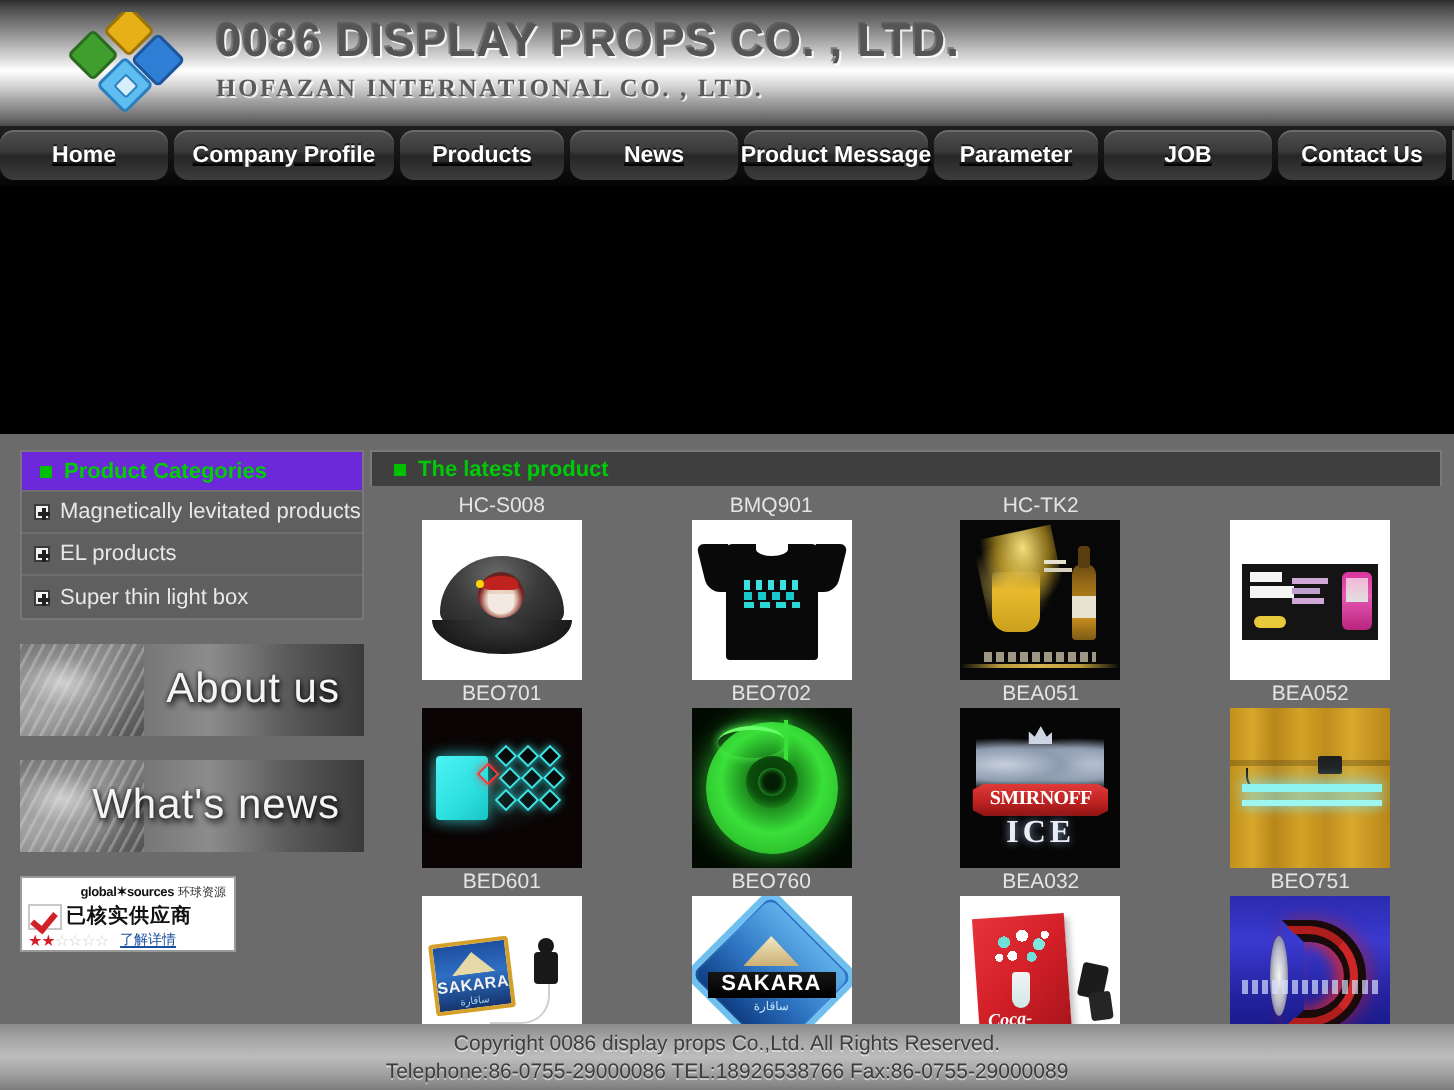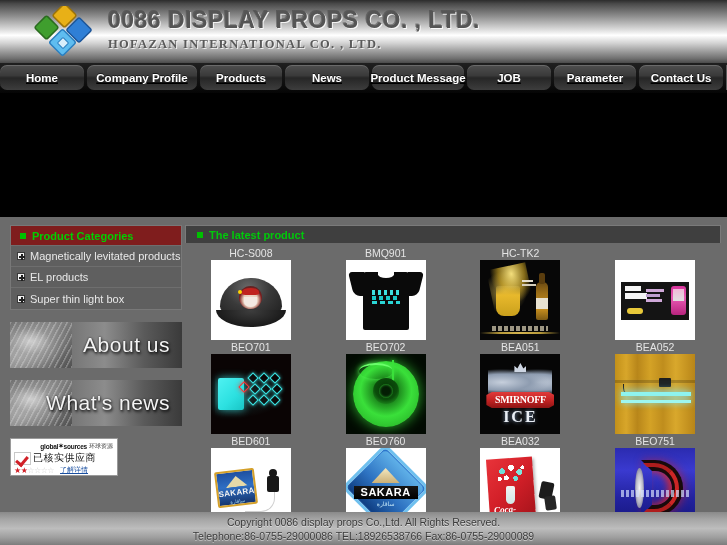--- a/index.html
+++ b/index.html
@@ -762,8 +762,8 @@
     <div class="nav-item" style="width:82px">Products</div>
     <div class="nav-item" style="width:84px">News</div>
     <div class="nav-item" style="width:92px">Product Message</div>
+    <div class="nav-item" style="width:82px">Parameter</div>
     <div class="nav-item" style="width:84px">JOB</div>
-    <div class="nav-item" style="width:82px">Parameter</div>
     <div class="nav-item" style="width:84px">Contact Us</div>
     <div class="nav-item lang" style="width:56px">Chinese</div>
   </div>

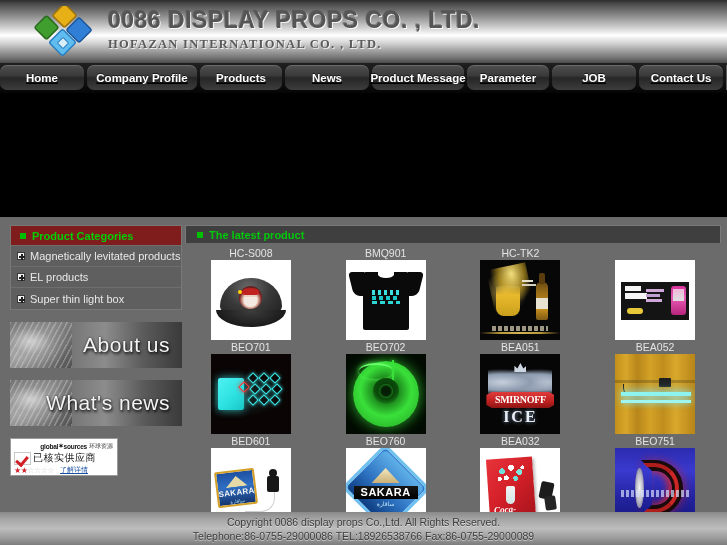--- a/index.html
+++ b/index.html
@@ -133,7 +133,7 @@
 
   .panel-head {
     height: 20px;
-    background: #7f1d1d;
+    background: #6d28d9;
     display: flex;
     align-items: center;
     padding-left: 9px;

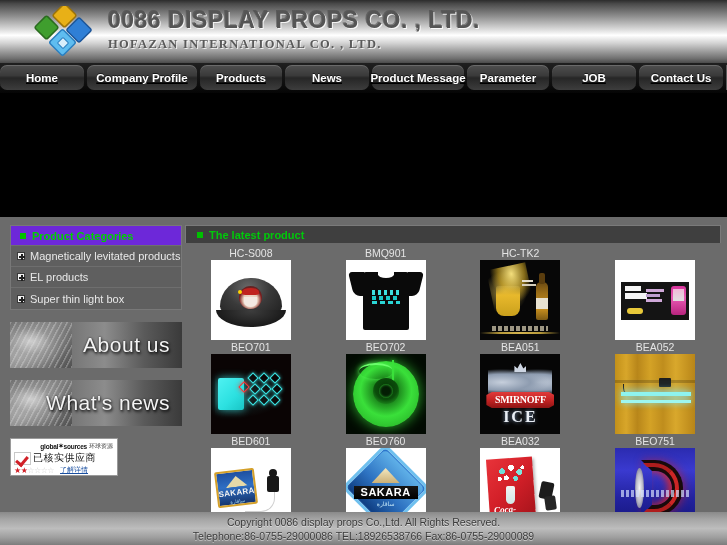--- a/index.html
+++ b/index.html
@@ -254,7 +254,7 @@
     border-width: 0 3px 3px 0;
     transform: rotate(40deg);
   }
-  .gs-cn-main { font-size: 10px; font-weight: normal; color: #111; letter-spacing: 0.5px; }
+  .gs-cn-main { font-size: 10px; font-weight: bold; color: #111; letter-spacing: 0.5px; }
   .gs-row3 { display: flex; align-items: center; height: 10px; }
   .gs-stars { font-size: 8px; letter-spacing: -0.5px; color: #cfcfcf; }
   .gs-stars b { color: #d12027; font-weight: normal; }

